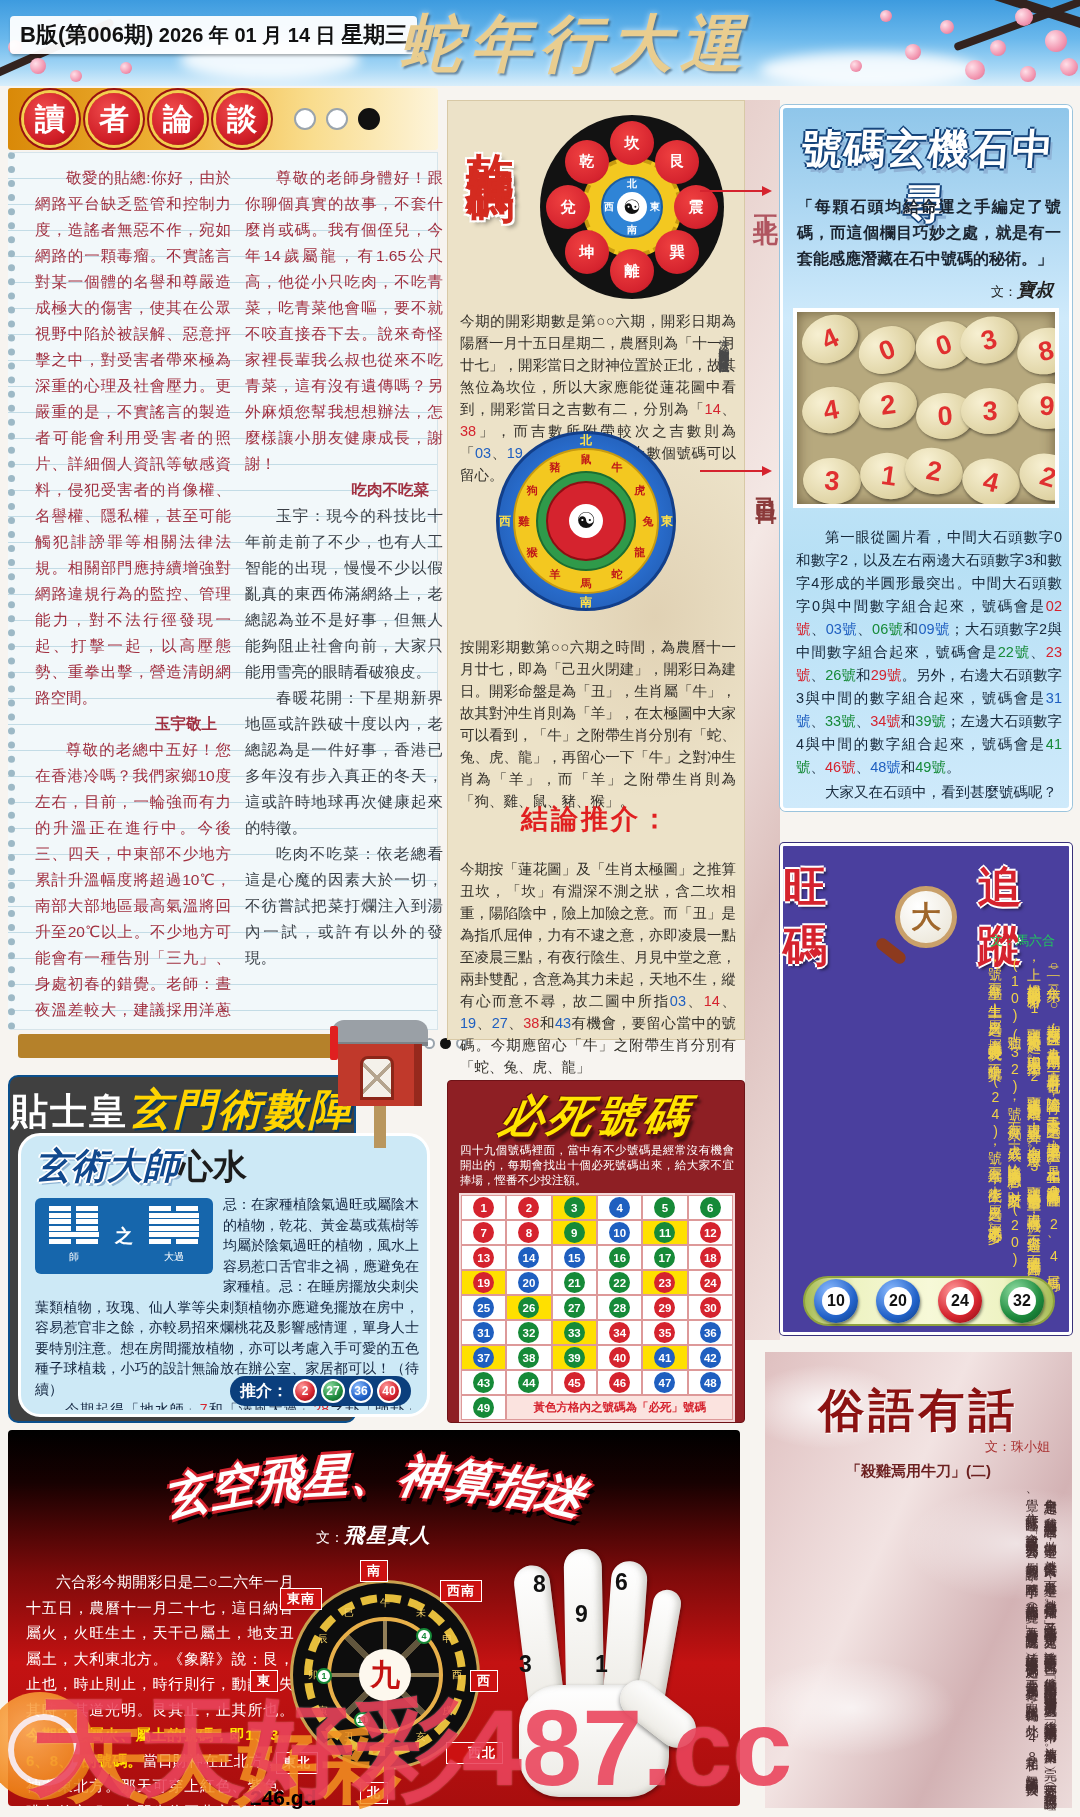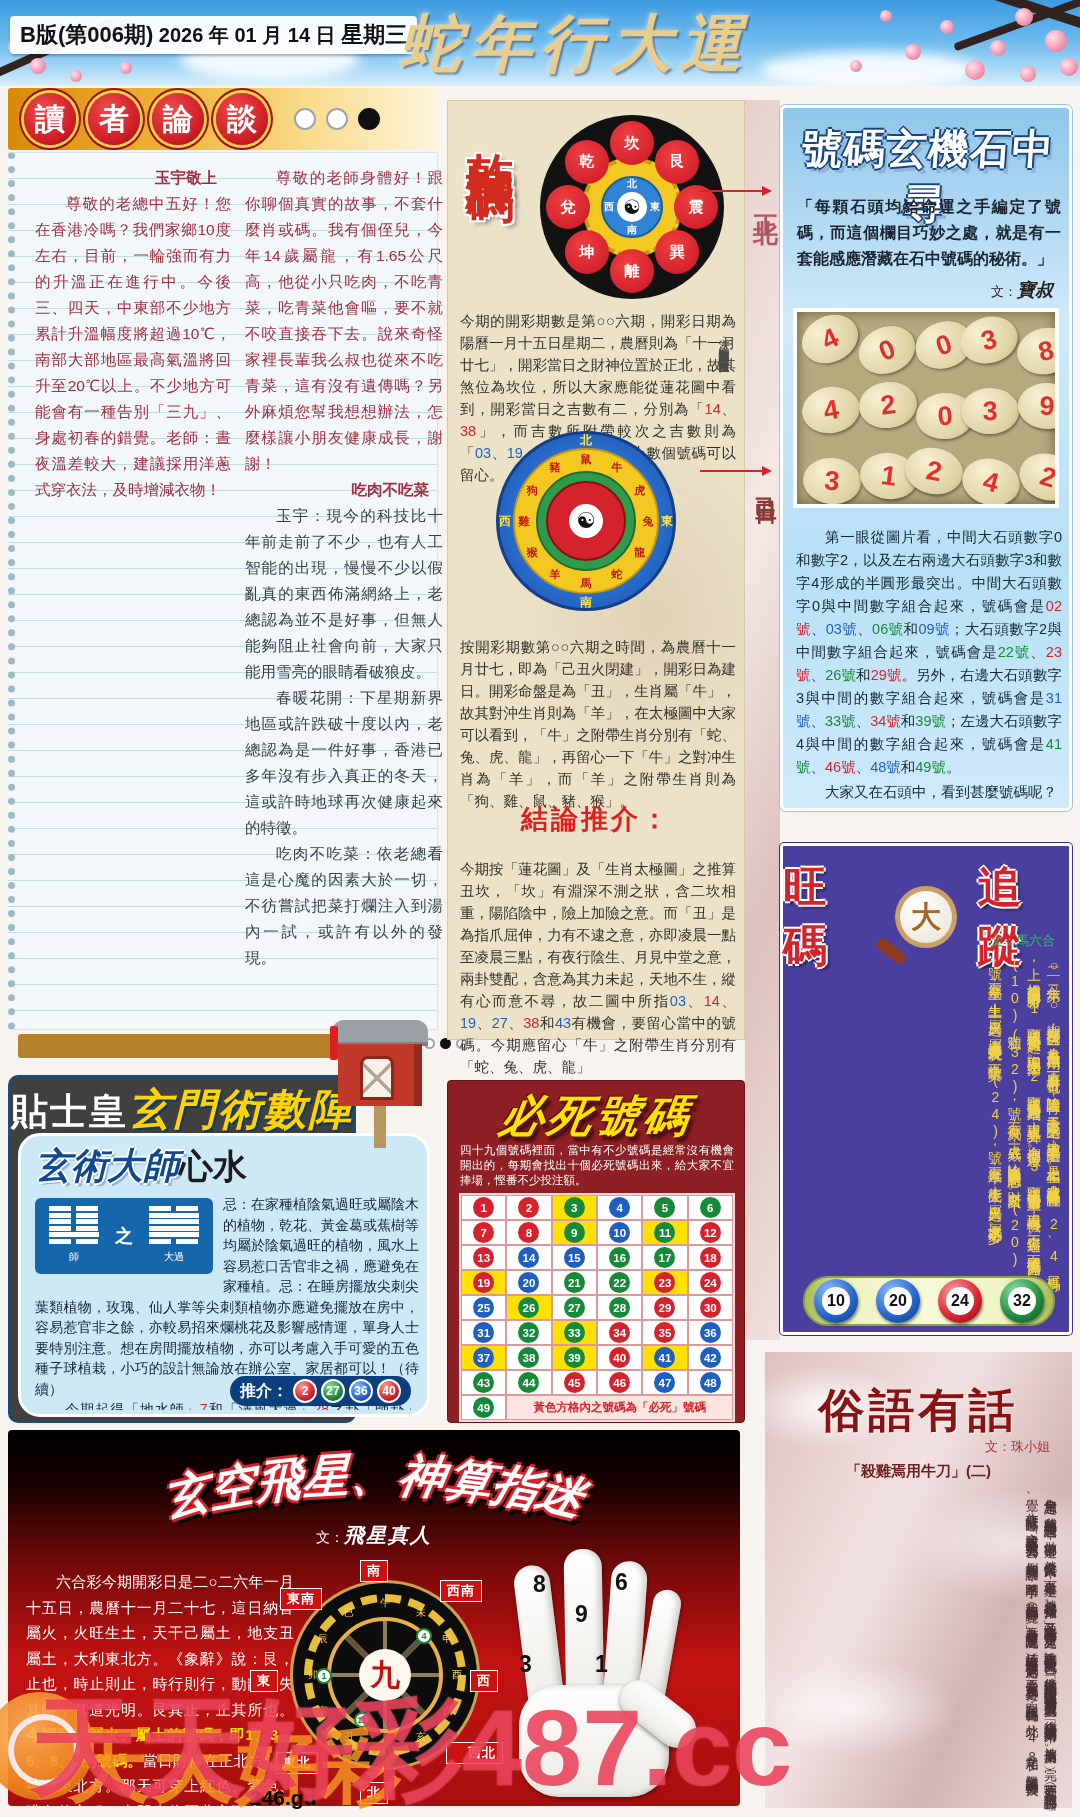--- a/index.html
+++ b/index.html
@@ -330,6 +330,7 @@
 </div>
 <div class="abs notebook" data-name="readers-letters-panel">
   <div class="lcol lcol1" data-name="letters-column-1">
+      <p class="lp lred" data-name="letter-paragraph">敬愛的貼總:你好，由於網路平台缺乏監管和控制力度，造謠者無惡不作，宛如網路的一顆毒瘤。不實謠言對某一個體的名譽和尊嚴造成極大的傷害，使其在公眾視野中陷於被誤解、惡意抨擊之中，對受害者帶來極為深重的心理及社會壓力。更嚴重的是，不實謠言的製造者可能會利用受害者的照片、詳細個人資訊等敏感資料，侵犯受害者的肖像權、名譽權、隱私權，甚至可能觸犯誹謗罪等相關法律法規。相關部門應持續增強對網路違規行為的監控、管理能力，對不法行徑發現一起、打擊一起，以高壓態勢、重拳出擊，營造清朗網路空間。</p>
       <p class="lp lred lsig" data-name="letter-signature">玉宇敬上</p>
       <p class="lp lred" data-name="letter-paragraph">尊敬的老總中五好！您在香港冷嗎？我們家鄉10度左右，目前，一輪強而有力的升溫正在進行中。今後三、四天，中東部不少地方累計升溫幅度將超過10℃，南部大部地區最高氣溫將回升至20℃以上。不少地方可能會有一種告別「三九」、身處初春的錯覺。老師：晝夜溫差較大，建議採用洋蔥式穿衣法，及時增減衣物！</p>
     </div>

